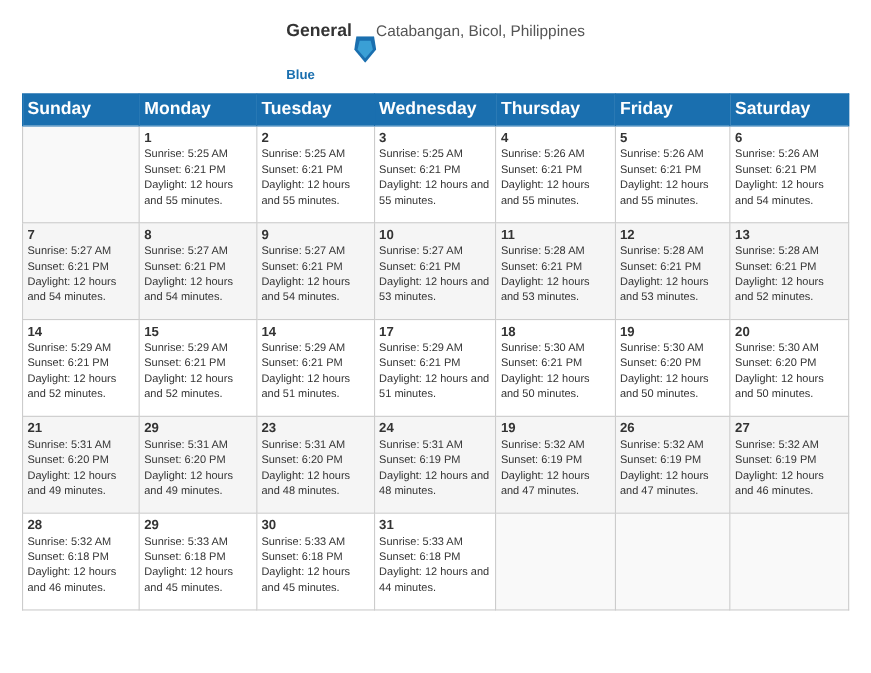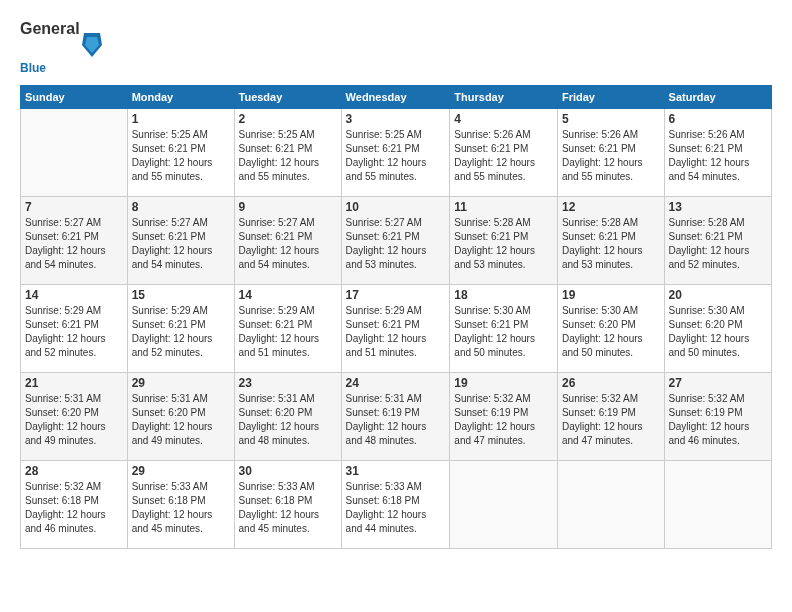--- a/index.html
+++ b/index.html
@@ -18,7 +18,7 @@
     }
     .header {
       display: flex;
-      justify-content: space-between;
+      justify-content: center;
       align-items: flex-start;
       margin-bottom: 10px;
     }

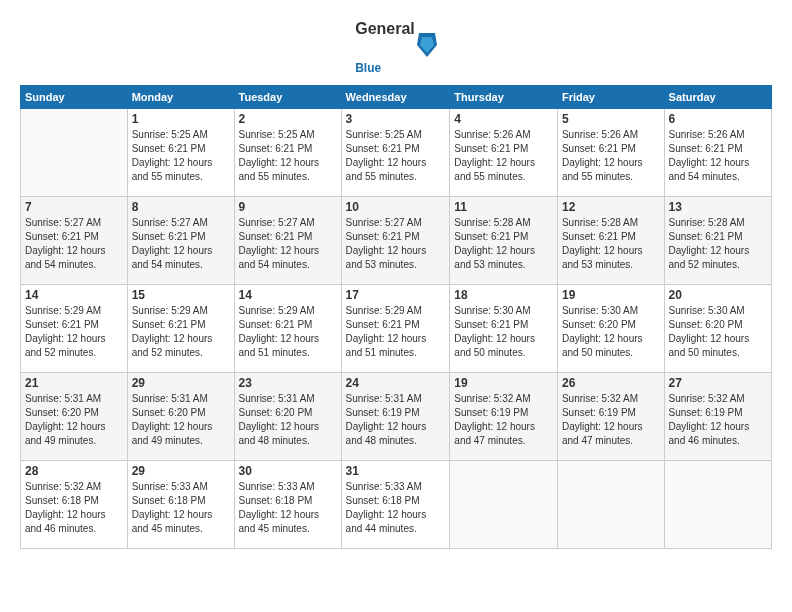--- a/index.html
+++ b/index.html
@@ -116,6 +116,7 @@
       </svg>
     </div>
     <div class="title-section">
+      <div class="location">Catabangan, Bicol, Philippines</div>
     </div>
   </div>
 

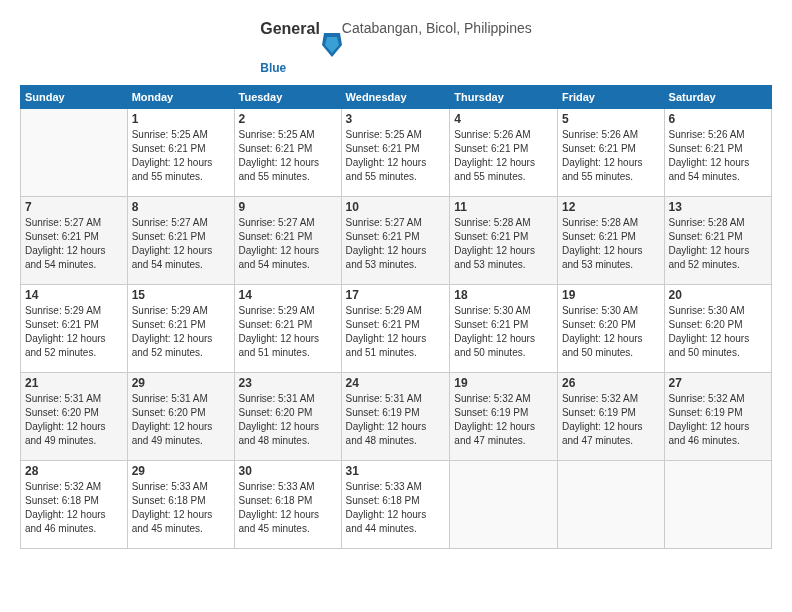--- a/index.html
+++ b/index.html
@@ -71,7 +71,7 @@
       color: #fff;
       padding: 5px 4px;
       text-align: left;
-      font-size: 11px;
+      font-size: 16px;
       font-weight: bold;
       border: 1px solid #1a6faf;
     }

